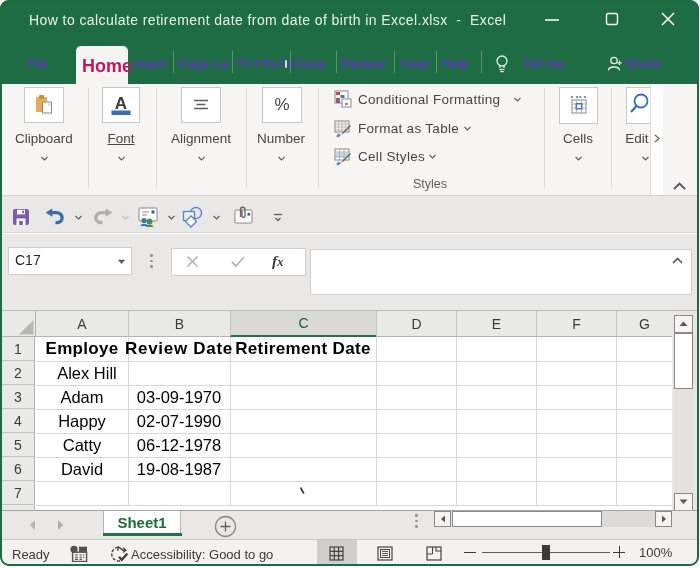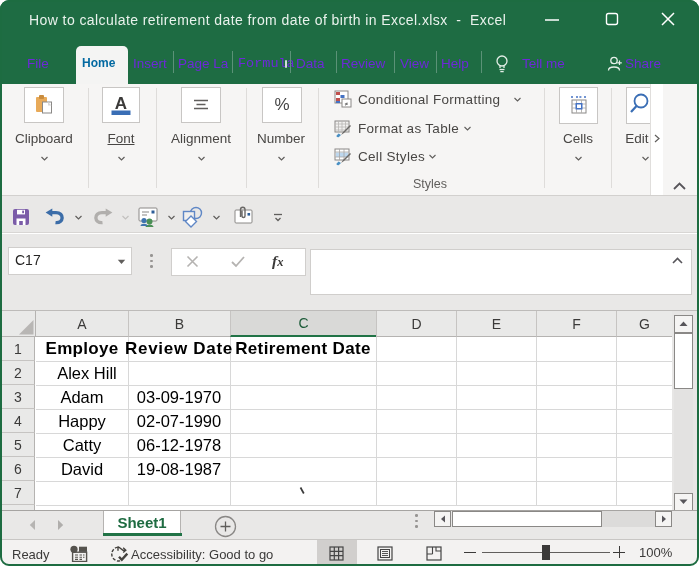--- a/index.html
+++ b/index.html
@@ -58,7 +58,7 @@
 
   <div class="a mtab" style="left:27px;top:56px;">File</div>
   <div class="a" style="left:76px;top:46px;width:52px;height:38px;background:#f4f4f3;border-radius:5px 5px 0 0;"></div>
-  <div class="a" style="left:82px;top:56px;font-size:12px;color:#0369a1;font-weight:600;">Home</div>
+  <div class="a" style="left:82px;top:56px;font-size:18px;color:#be185d;font-weight:600;">Home</div>
   <div class="a mtab" style="left:133px;top:56px;">Insert</div>
   <div class="a msep" style="left:173px;"></div>
   <div class="a mtab" style="left:178px;top:56px;">Page La</div>

